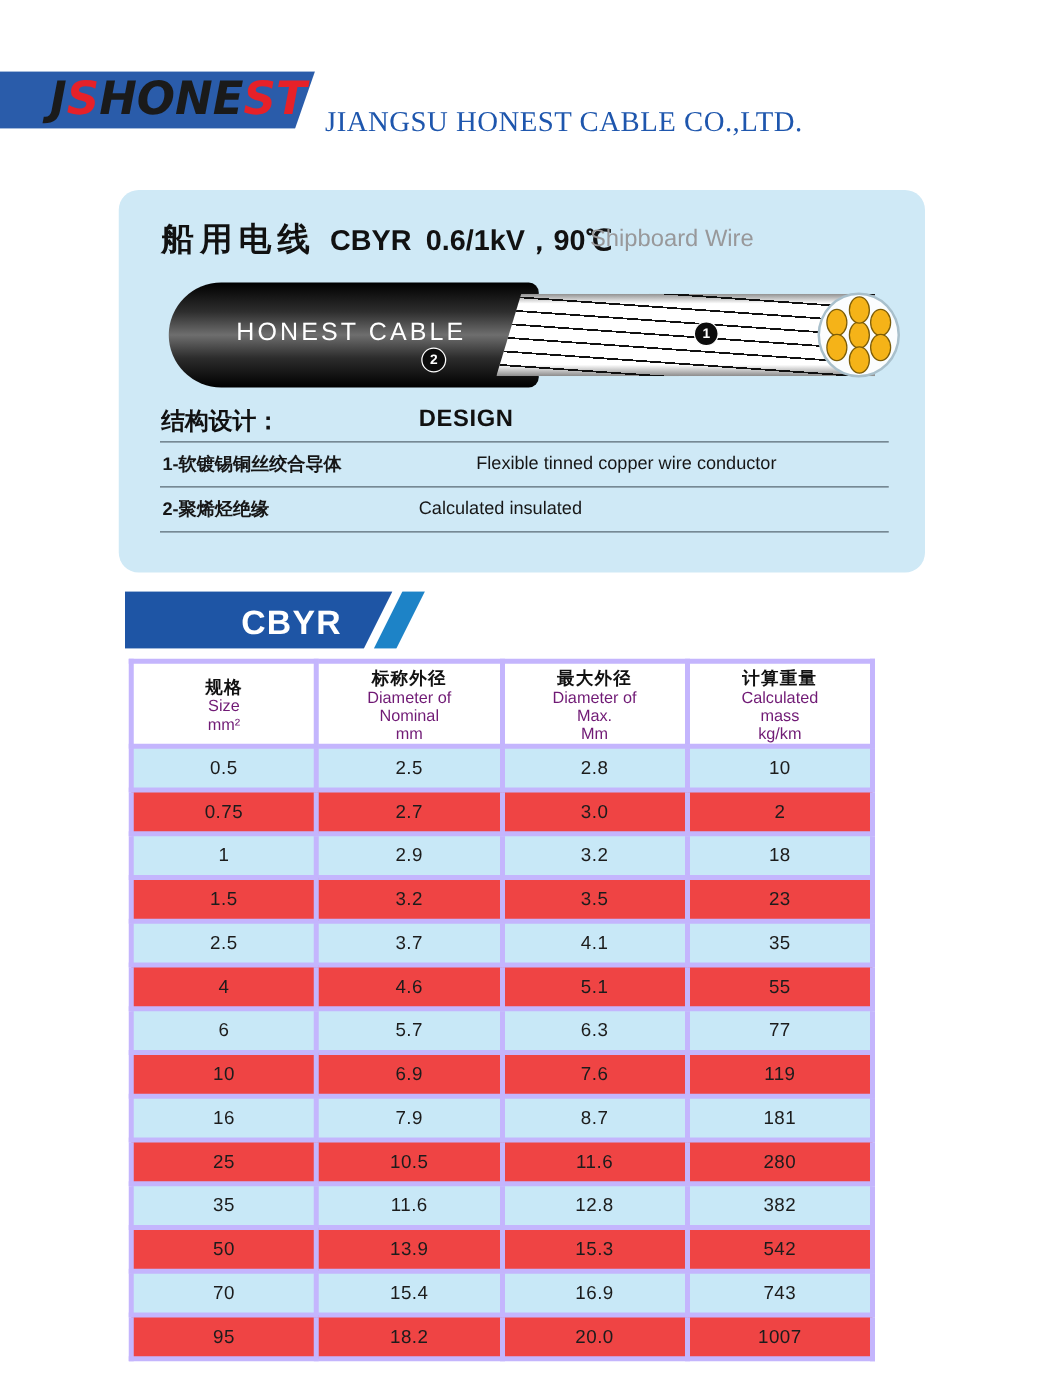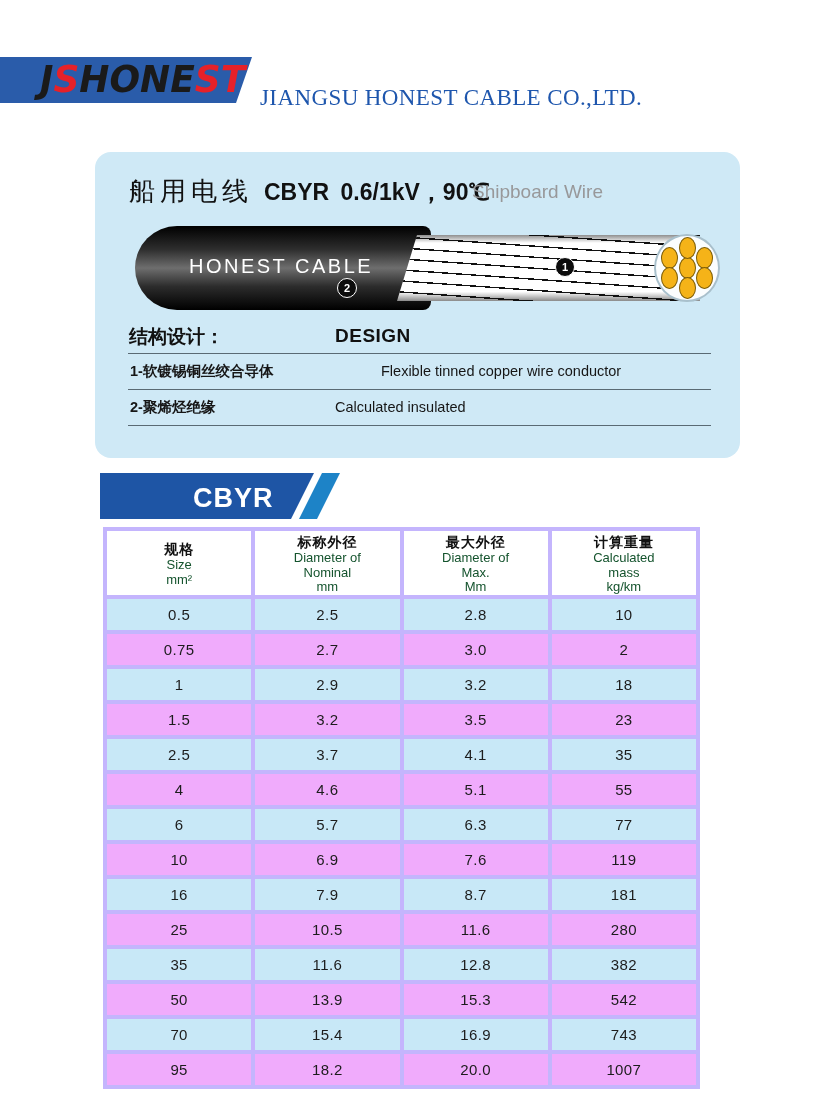--- a/index.html
+++ b/index.html
@@ -33,7 +33,7 @@
     position:absolute;left:95px;top:152px;width:645px;height:306px;
     background:var(--panel,#cfe9f6);border-radius:16px;
   }
-  .p-title-cn{position:absolute;left:34px;top:22px;font-size:26px;font-weight:normal;letter-spacing:5px;color:#111;}
+  .p-title-cn{position:absolute;left:34px;top:22px;font-size:26px;font-weight:bold;letter-spacing:5px;color:#111;}
   .p-title-model{position:absolute;left:169px;top:25px;font-size:23px;font-weight:bold;color:#111;word-spacing:5px;white-space:nowrap;}
   .p-title-en{position:absolute;left:377px;top:29px;font-size:19px;color:#98989a;white-space:nowrap;}
   

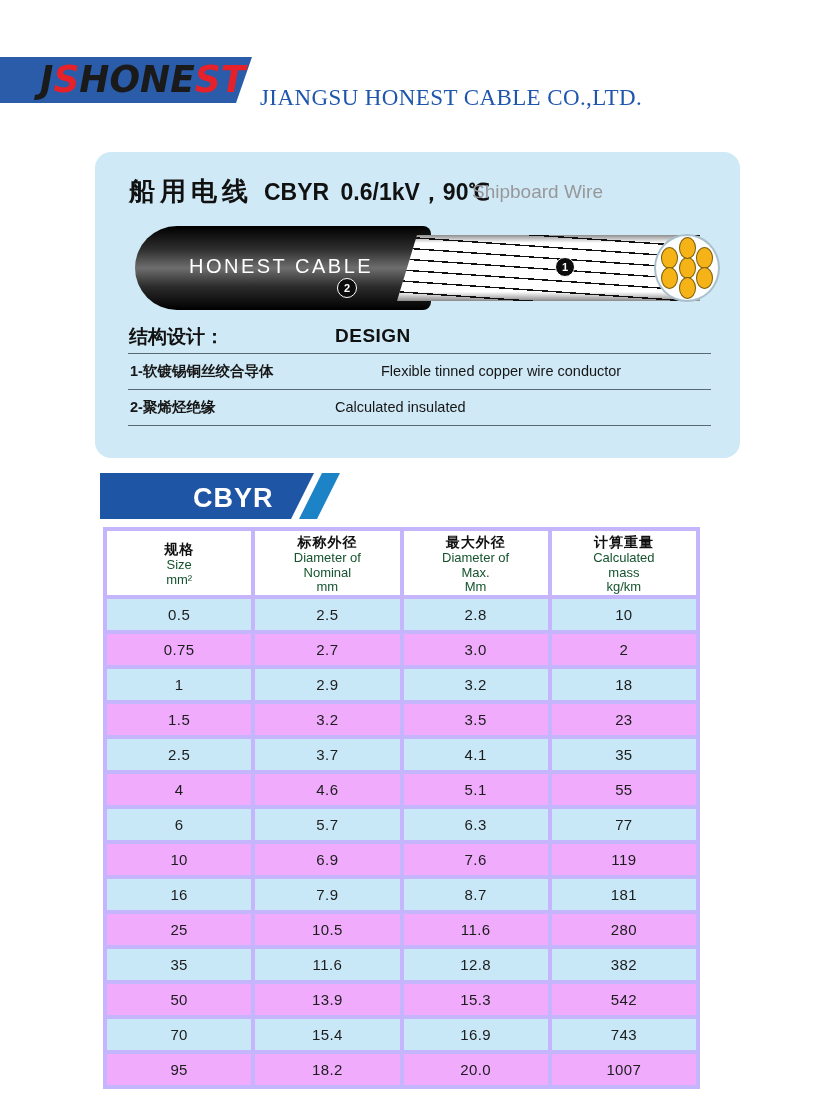--- a/index.html
+++ b/index.html
@@ -104,7 +104,7 @@
   #spec{border:2px solid #3f3f3f;}
   #spec th{height:59px;vertical-align:middle;font-weight:normal;background:#fff;}
   #spec th .cn{font-size:14px;font-weight:bold;letter-spacing:1px;color:#111;line-height:18px;padding-top:2px;}
-  #spec th .en{font-size:13px;color:#14532d;line-height:14.5px;}
+  #spec th .en{font-size:13px;color:#701a75;line-height:14.5px;}
   #spec td{height:31px;font-size:15px;color:#1c1c1c;letter-spacing:0.4px;background:#f0abfc;}
   #spec tbody tr.striped td{background:var(--stripe,#c8e8f7);}
 </style>

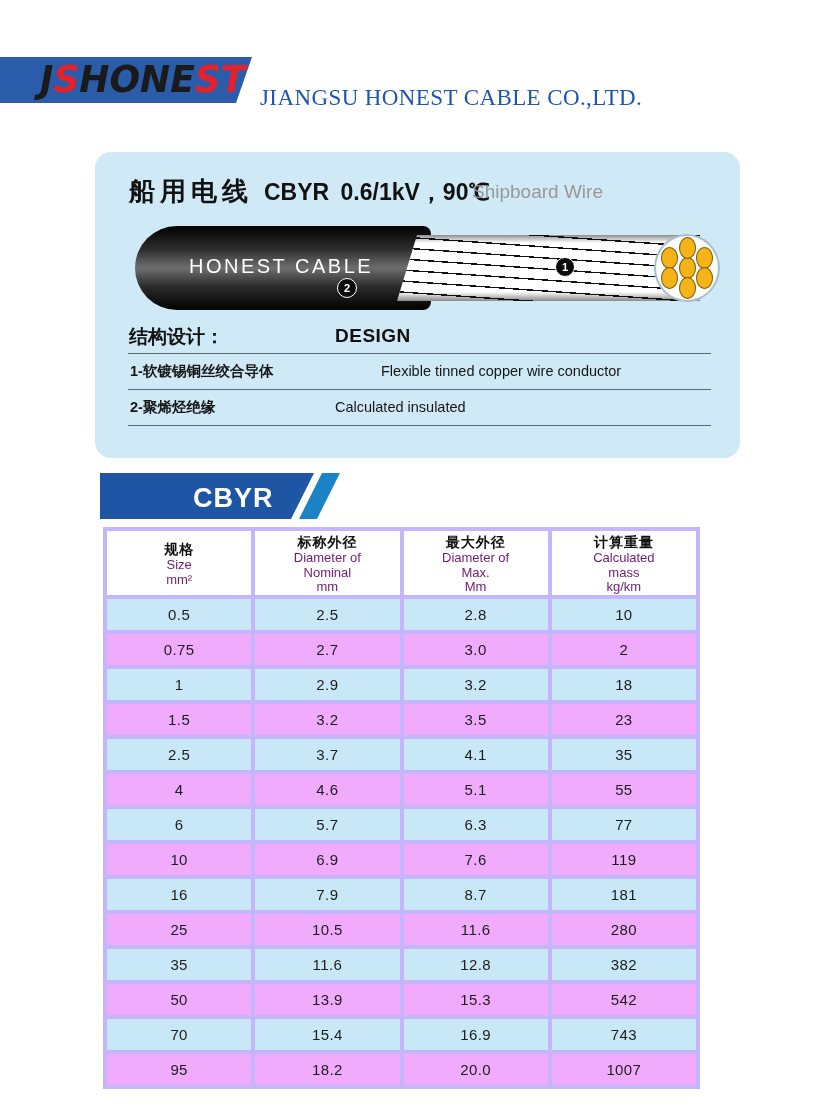--- a/index.html
+++ b/index.html
@@ -105,7 +105,7 @@
   #spec th{height:59px;vertical-align:middle;font-weight:normal;background:#fff;}
   #spec th .cn{font-size:14px;font-weight:bold;letter-spacing:1px;color:#111;line-height:18px;padding-top:2px;}
   #spec th .en{font-size:13px;color:#701a75;line-height:14.5px;}
-  #spec td{height:31px;font-size:15px;color:#1c1c1c;letter-spacing:0.4px;background:#f0abfc;}
+  #spec td{height:31px;font-size:15px;color:#1c1c1c;letter-spacing:0.4px;background:#ef4444;}
   #spec tbody tr.striped td{background:var(--stripe,#c8e8f7);}
 </style>
 </head>

